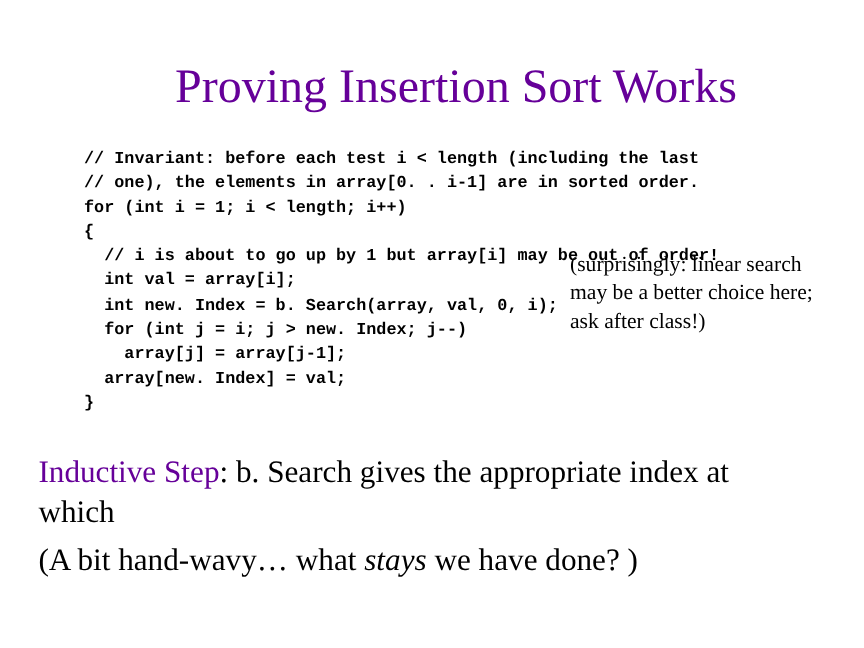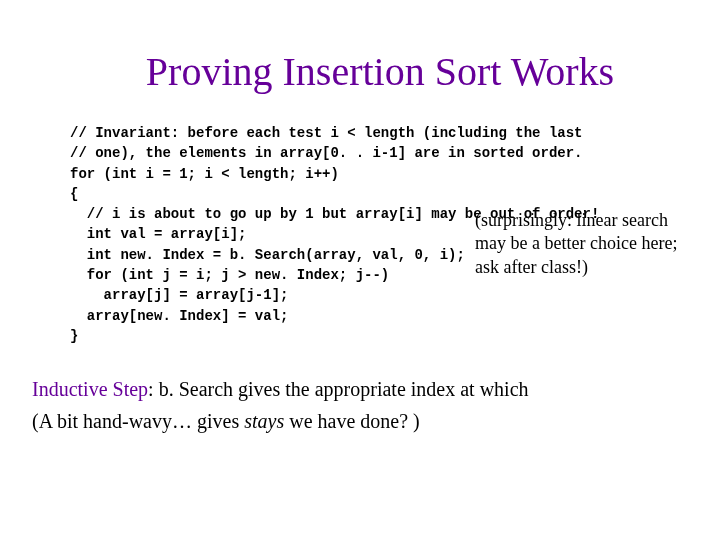--- a/index.html
+++ b/index.html
@@ -50,7 +50,7 @@
   }
   .conclusion {
     margin: 12px 56px 0 32px;
-    font-size: 20px;
+    font-size: 26px;
     line-height: 1.28;
   }
   .conclusion .step-label {

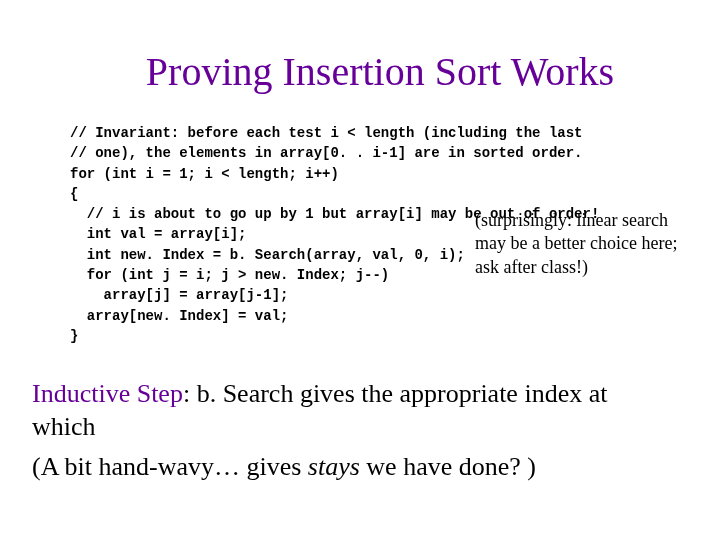--- a/index.html
+++ b/index.html
@@ -91,7 +91,7 @@
       <span class="step-label">Inductive Step</span><span>: b. Search gives the appropriate index at which</span>
     </div>
     <div class="para2">
-      <span>(A bit hand-wavy… gives </span><em>stays </em><span>we have done? )</span>
+      <span>(A bit hand-wavy… what </span><em>stays </em><span>we have done? )</span>
     </div>
   </div>
 

